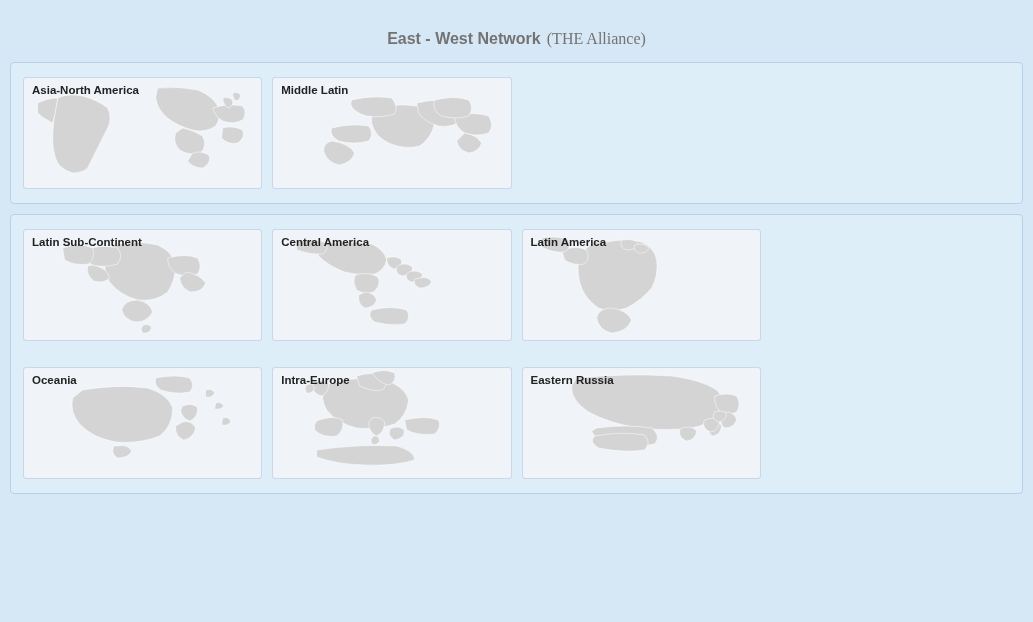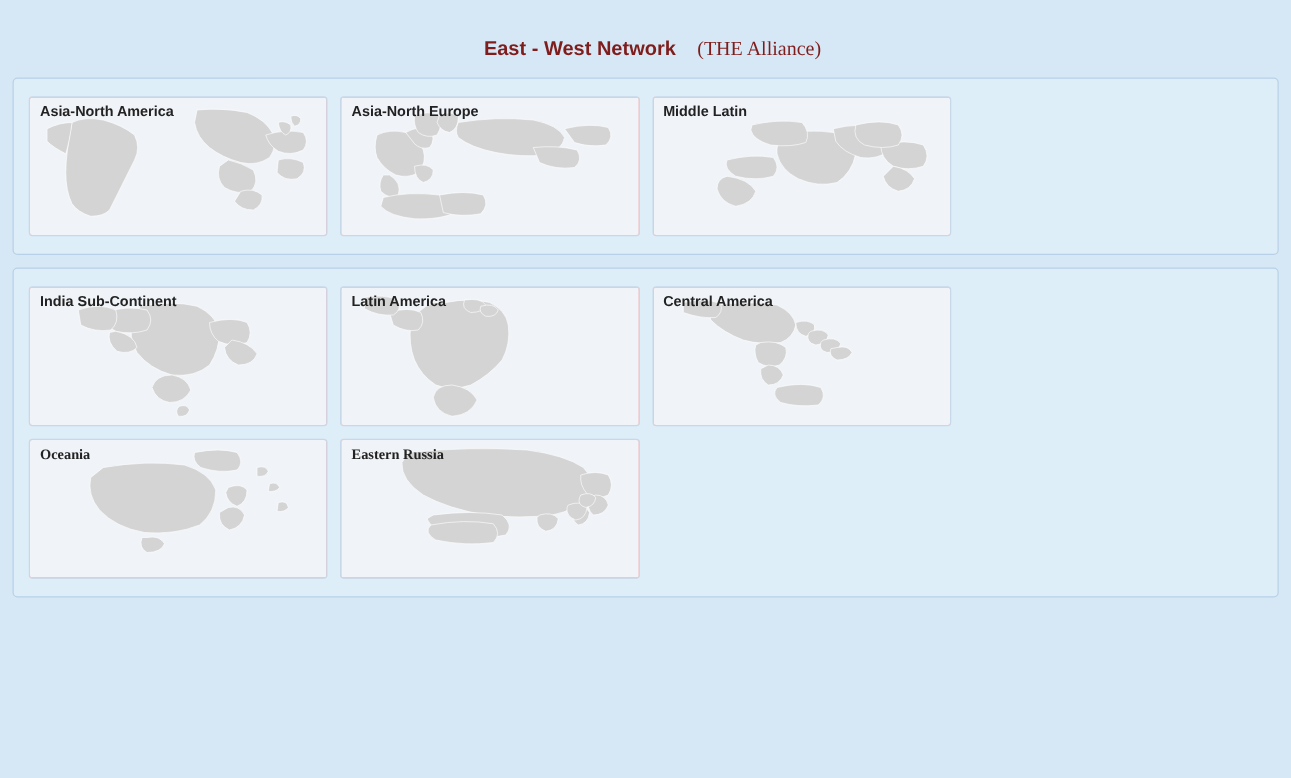--- a/index.html
+++ b/index.html
@@ -22,8 +22,7 @@
     .page-title span {
       font-weight: normal;
       font-size: 16px;
-      color: #7f1d1d;
-      margin-left: 11px;
+      color: #737373;
     }
 
     .section {

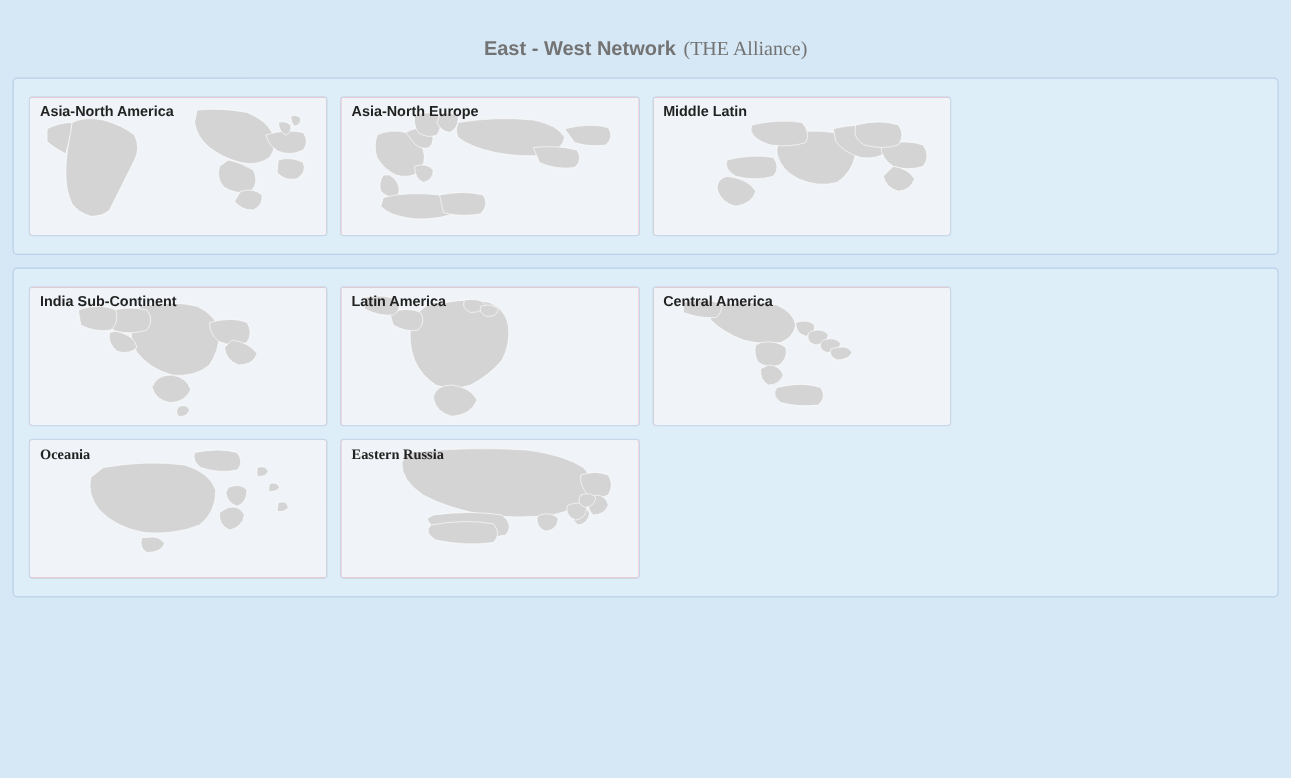--- a/index.html
+++ b/index.html
@@ -40,7 +40,7 @@
     }
 
     .card {
-      background: #fca5a5;
+      background: #f0abfc;
       border: 1px solid #c8d8e8;
       border-radius: 3px;
       overflow: hidden;

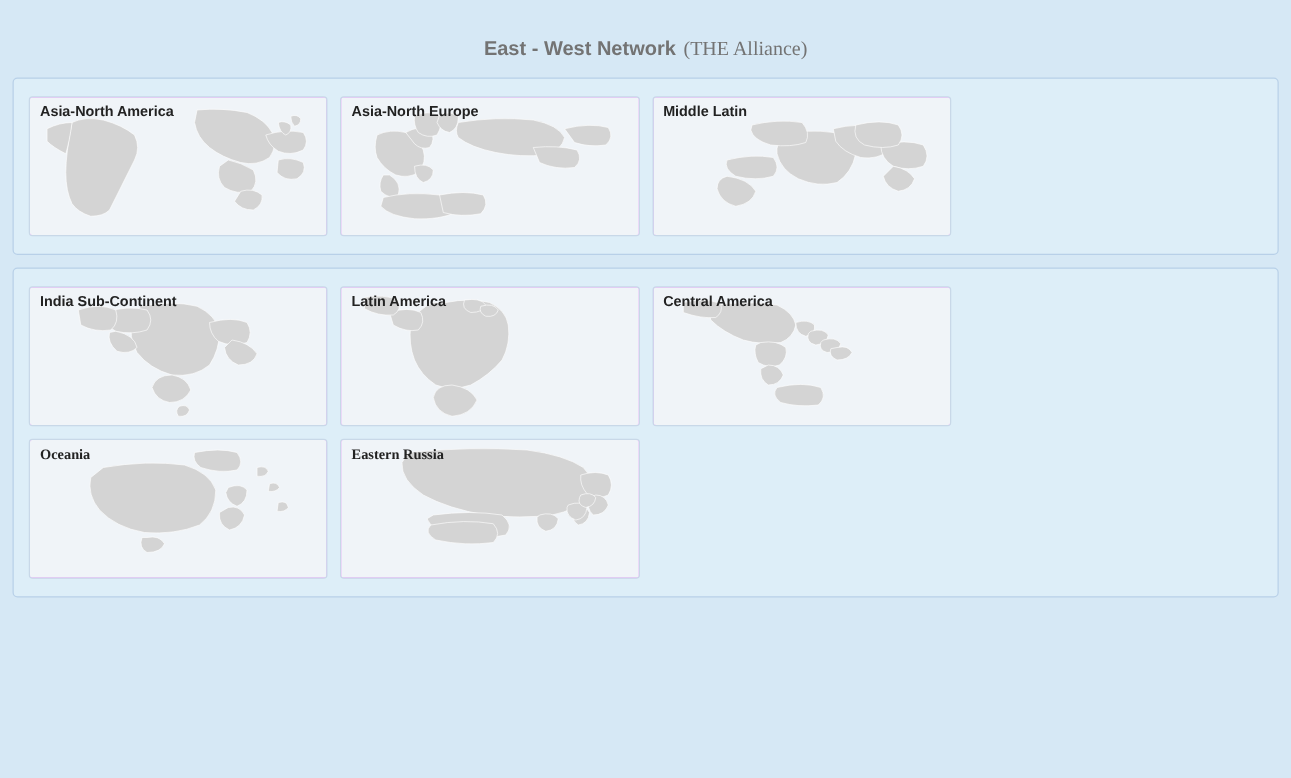--- a/index.html
+++ b/index.html
@@ -108,28 +108,6 @@
       <div class="card-label">Asia-North America</div>
     </div>
 
-    <div class="card">
-      <div class="card-map">
-        <svg viewBox="0 0 230 110" xmlns="http://www.w3.org/2000/svg">
-
-          <path class="land" d="M25,30 Q35,25 48,28 Q58,33 62,42 Q65,52 58,60 Q50,65 40,62 Q30,57 25,48 Q22,40 25,30Z"></path>
-          <path class="land" d="M48,28 Q58,22 68,26 Q72,34 67,40 Q60,42 55,37Z"></path>
-          <path class="land" d="M35,62 Q45,68 42,78 Q35,82 28,75 Q26,68 30,62Z"></path>
-          <path class="land" d="M55,55 Q65,52 70,58 Q70,66 62,68 Q55,65 55,55Z"></path>
-
-          <path class="land" d="M55,15 Q65,10 75,14 Q78,22 73,30 Q65,33 58,28 Q54,22 55,15Z"></path>
-          <path class="land" d="M75,14 Q85,10 90,16 Q90,25 83,28 Q76,27 73,20Z"></path>
-
-          <path class="land" d="M90,20 Q120,15 150,18 Q170,22 175,32 Q173,42 160,46 Q140,48 120,44 Q100,40 90,32 Q87,27 90,20Z"></path>
-          <path class="land" d="M150,40 Q170,38 185,42 Q190,50 183,56 Q168,58 155,52Z"></path>
-          <path class="land" d="M175,25 Q195,20 210,24 Q215,32 208,38 Q195,40 183,36Z"></path>
-
-          <path class="land" d="M30,80 Q50,75 75,78 Q90,83 88,92 Q75,98 55,97 Q35,95 28,87Z"></path>
-          <path class="land" d="M75,78 Q95,74 110,78 Q115,86 108,93 Q92,96 78,92Z"></path>
-        </svg>
-      </div>
-      <div class="card-label">Asia-North Europe</div>
-    </div>
 
 
     <div class="card">

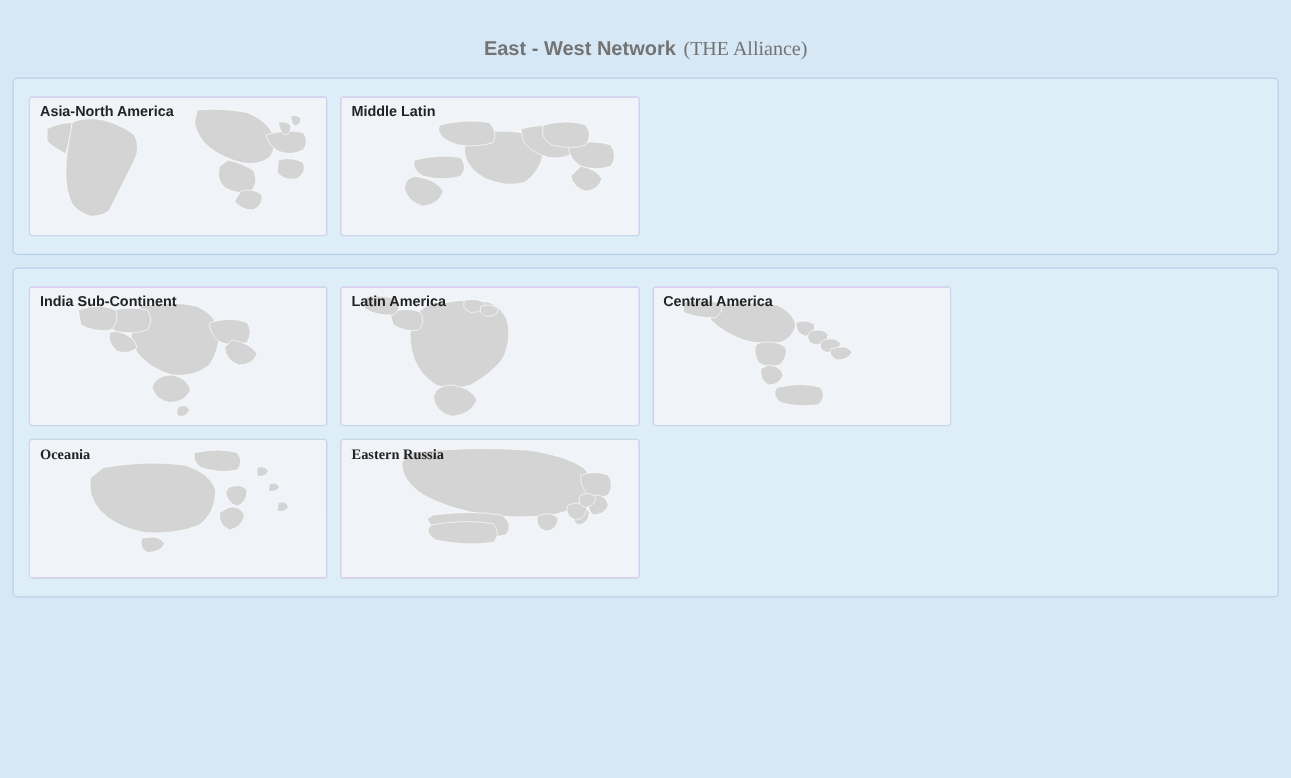--- a/index.html
+++ b/index.html
@@ -157,7 +157,7 @@
           <path class="land" d="M35,18 Q52,12 65,18 Q68,28 61,34 Q48,36 37,30Z"></path>
         </svg>
       </div>
-      <div class="card-label">India Sub-Continent</div>
+      <div class="card-label">Latin Sub-Continent</div>
     </div>
 
 

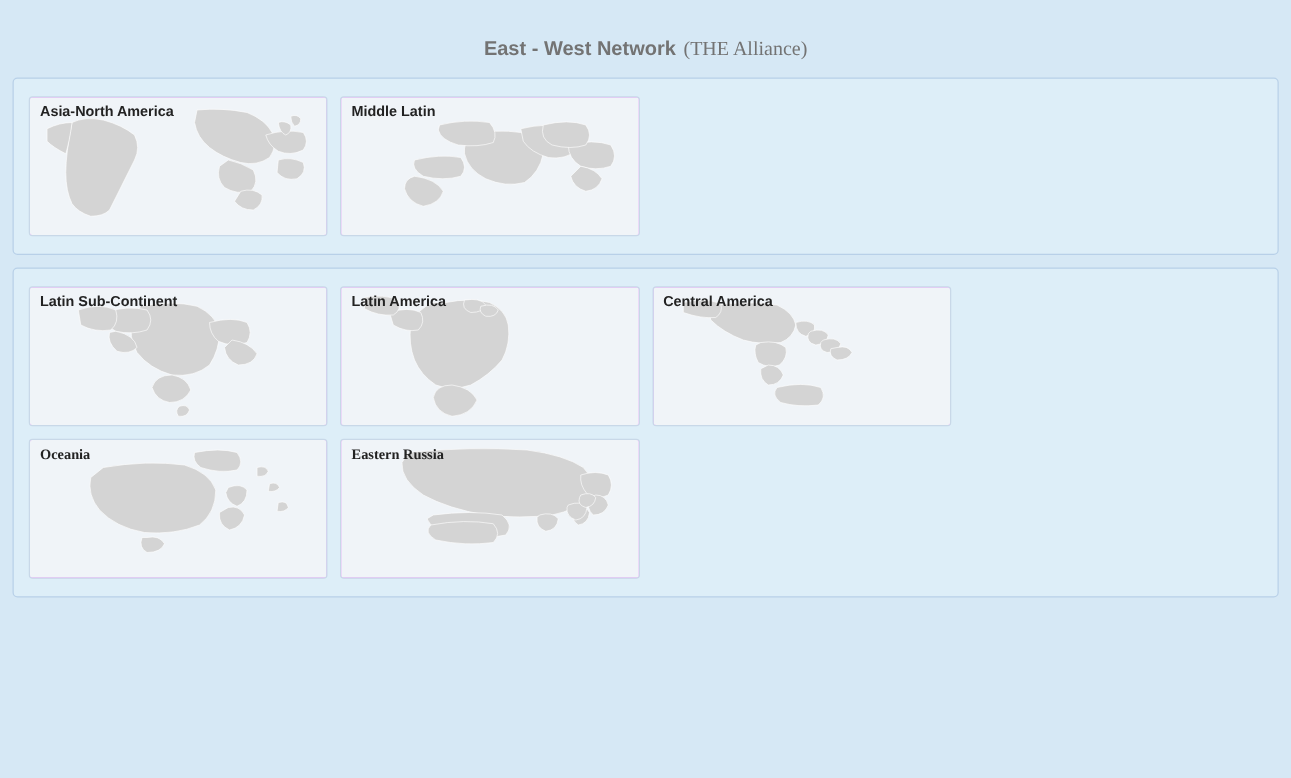--- a/index.html
+++ b/index.html
@@ -165,24 +165,6 @@
       <div class="card-map">
         <svg viewBox="0 0 230 110" xmlns="http://www.w3.org/2000/svg">
 
-          <path class="land" d="M80,12 Q100,8 115,12 Q128,18 130,30 Q132,45 125,58 Q115,70 100,78 Q85,83 72,78 Q60,70 55,58 Q50,45 52,30 Q56,18 70,12Z"></path>
-          <path class="land" d="M85,78 Q100,80 105,90 Q100,102 85,103 Q72,100 70,88 Q72,78 85,78Z"></path>
-
-          <path class="land" d="M35,20 Q50,15 60,20 Q64,28 58,34 Q48,36 38,30Z"></path>
-
-          <path class="land" d="M95,10 Q108,8 112,14 Q110,20 100,20 Q92,17 95,10Z"></path>
-          <path class="land" d="M108,15 Q118,12 122,18 Q120,24 112,23 Q106,20 108,15Z"></path>
-
-          <path class="land" d="M15,8 Q30,5 42,10 Q45,18 38,22 Q26,23 15,17Z"></path>
-        </svg>
-      </div>
-      <div class="card-label">Latin America</div>
-    </div>
-
-    <div class="card">
-      <div class="card-map">
-        <svg viewBox="0 0 230 110" xmlns="http://www.w3.org/2000/svg">
-
           <path class="land" d="M40,15 Q70,10 95,14 Q108,20 110,30 Q108,40 98,44 Q82,46 68,42 Q52,36 42,26Z"></path>
 
           <path class="land" d="M82,44 Q95,42 102,48 Q104,56 97,62 Q88,65 80,60 Q76,53 78,46Z"></path>
@@ -201,6 +183,24 @@
       <div class="card-label">Central America</div>
     </div>
 
+    <div class="card">
+      <div class="card-map">
+        <svg viewBox="0 0 230 110" xmlns="http://www.w3.org/2000/svg">
+
+          <path class="land" d="M80,12 Q100,8 115,12 Q128,18 130,30 Q132,45 125,58 Q115,70 100,78 Q85,83 72,78 Q60,70 55,58 Q50,45 52,30 Q56,18 70,12Z"></path>
+          <path class="land" d="M85,78 Q100,80 105,90 Q100,102 85,103 Q72,100 70,88 Q72,78 85,78Z"></path>
+
+          <path class="land" d="M35,20 Q50,15 60,20 Q64,28 58,34 Q48,36 38,30Z"></path>
+
+          <path class="land" d="M95,10 Q108,8 112,14 Q110,20 100,20 Q92,17 95,10Z"></path>
+          <path class="land" d="M108,15 Q118,12 122,18 Q120,24 112,23 Q106,20 108,15Z"></path>
+
+          <path class="land" d="M15,8 Q30,5 42,10 Q45,18 38,22 Q26,23 15,17Z"></path>
+        </svg>
+      </div>
+      <div class="card-label">Latin America</div>
+    </div>
+
   </div>
 
   <div style="display:grid; grid-template-columns: repeat(4, 1fr); gap:10px; margin-top:10px;font-family:Liberation Serif, serif;">

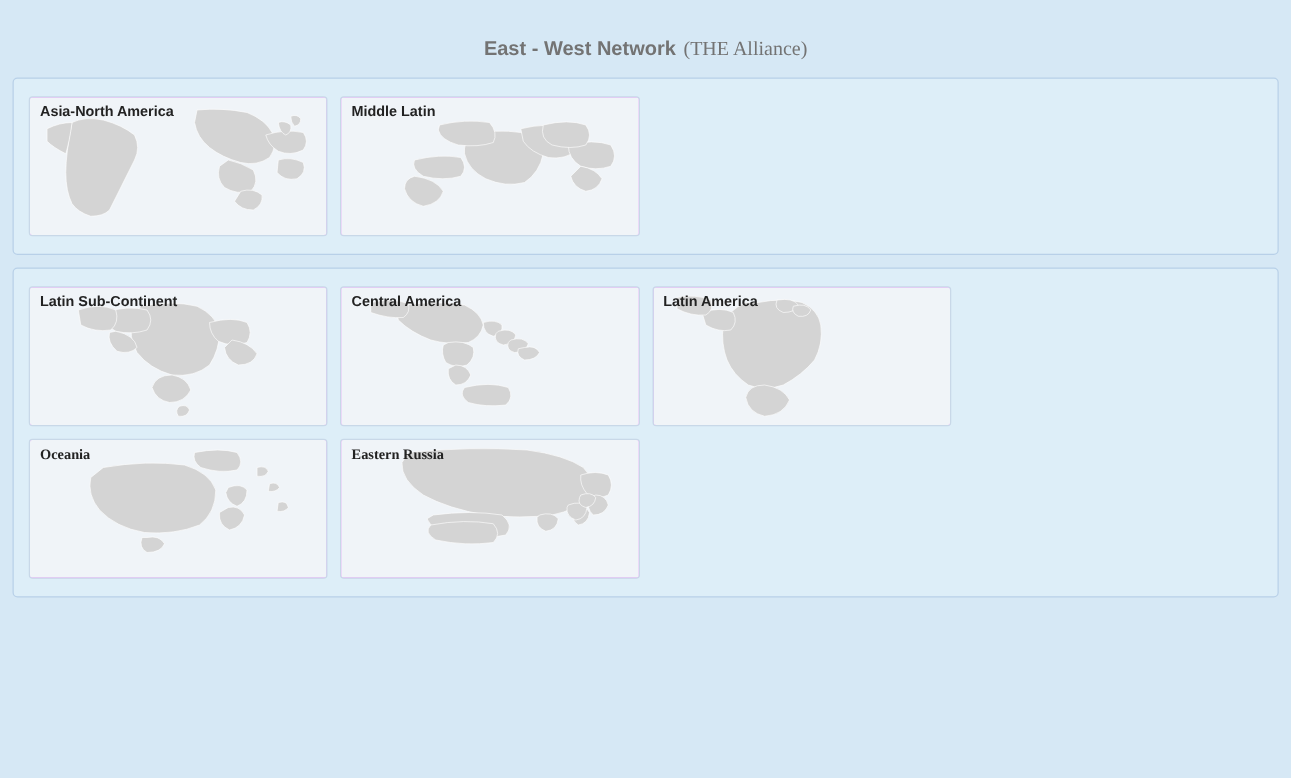--- a/index.html
+++ b/index.html
@@ -203,7 +203,7 @@
 
   </div>
 
-  <div style="display:grid; grid-template-columns: repeat(4, 1fr); gap:10px; margin-top:10px;font-family:Liberation Serif, serif;">
+  <div style="display:grid; grid-template-columns: repeat(4, 1fr); gap:10px; margin-top:26px;">
 
     <div class="card">
       <div class="card-map">

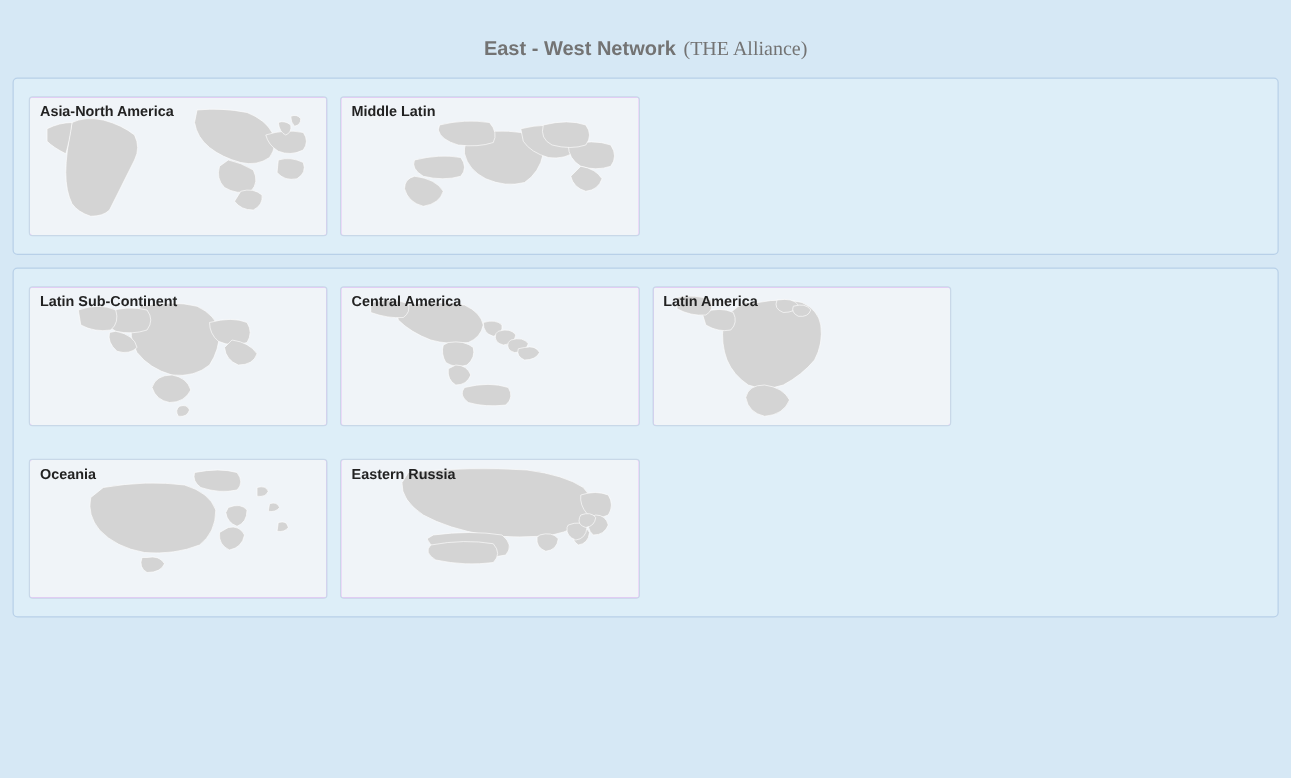--- a/index.html
+++ b/index.html
@@ -227,6 +227,32 @@
       <div class="card-label">Oceania</div>
     </div>
 
+    <div class="card">
+      <div class="card-map">
+        <svg viewBox="0 0 230 110" xmlns="http://www.w3.org/2000/svg">
+
+          <path class="land" d="M55,15 Q80,8 108,12 Q128,18 132,32 Q130,48 118,56 Q100,62 80,60 Q60,55 50,42 Q43,30 48,18Z"></path>
+
+          <path class="land" d="M80,8 Q95,3 108,8 Q112,16 106,22 Q95,24 83,18Z"></path>
+          <path class="land" d="M95,5 Q108,0 118,5 Q120,13 113,17 Q104,16 98,8Z"></path>
+
+          <path class="land" d="M38,14 Q48,10 52,16 Q52,25 45,28 Q37,26 35,18Z"></path>
+          <path class="land" d="M30,17 Q36,14 38,20 Q36,26 30,25 Q27,20 30,17Z"></path>
+
+          <path class="land" d="M42,52 Q58,47 66,52 Q68,62 60,68 Q46,70 38,62 Q37,54 42,52Z"></path>
+
+          <path class="land" d="M95,50 Q104,48 108,54 Q108,64 100,68 Q92,64 92,55Z"></path>
+          <path class="land" d="M97,68 Q102,67 103,73 Q100,78 95,76 Q93,71 97,68Z"></path>
+
+          <path class="land" d="M115,60 Q124,57 128,63 Q127,71 118,72 Q111,68 113,62Z"></path>
+
+          <path class="land" d="M40,82 Q80,76 120,78 Q138,83 138,92 Q120,98 88,97 Q58,96 40,89Z"></path>
+
+          <path class="land" d="M128,52 Q148,47 162,52 Q165,60 158,66 Q142,68 130,62Z"></path>
+        </svg>
+      </div>
+      <div class="card-label">Intra-Europe</div>
+    </div>
 
     <div class="card">
       <div class="card-map">

